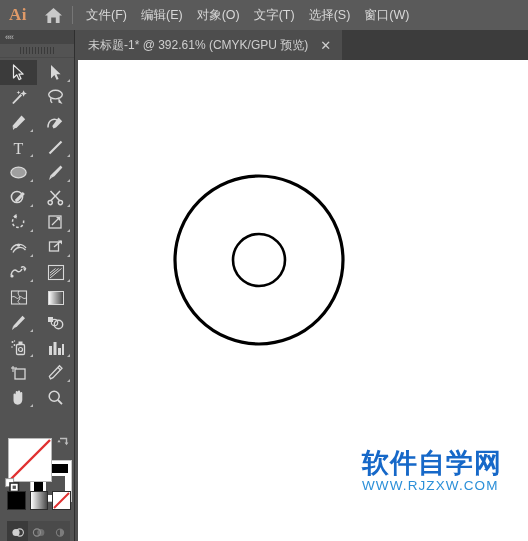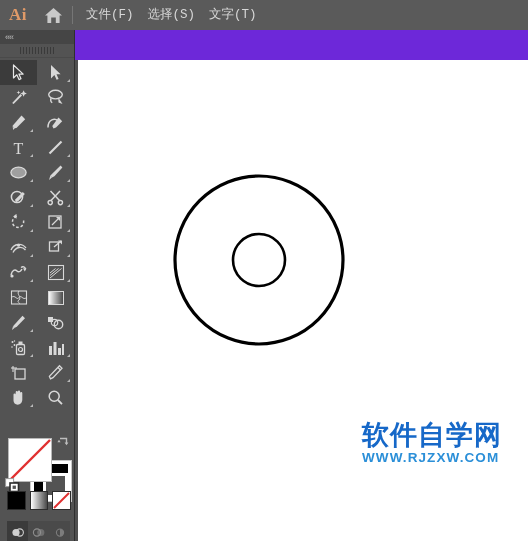--- a/index.html
+++ b/index.html
@@ -10,7 +10,7 @@
     overflow:hidden;
     -webkit-font-smoothing:antialiased;
   }
-  #app{position:relative;width:528px;height:541px;overflow:hidden;background:#6d28d9;}
+  #app{position:relative;width:528px;height:541px;overflow:hidden;background:#a3a3a3;}
 
   
   .menubar{

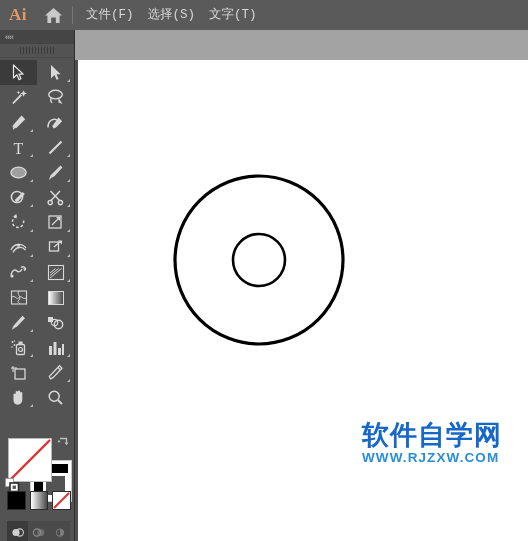--- a/index.html
+++ b/index.html
@@ -29,7 +29,6 @@
   .menu-item{
     color:#d8d8d8;font-size:12.5px;padding:3px 7px;white-space:nowrap;
     line-height:16px;
-    font-family:Liberation Mono, monospace;
   }
 
   

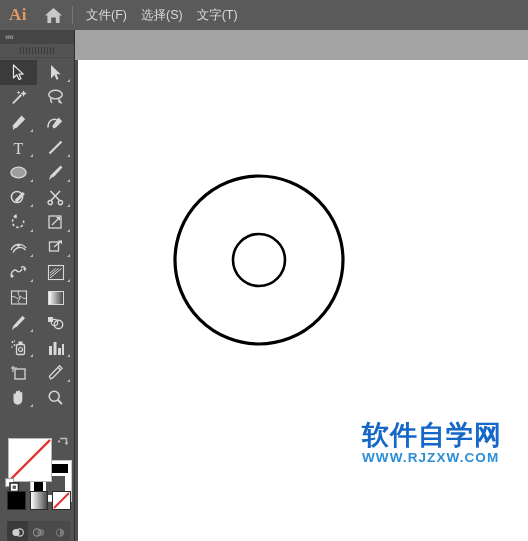--- a/index.html
+++ b/index.html
@@ -141,6 +141,7 @@
     <div class="menu-sep"></div>
     <div class="menu-items">
       <div class="menu-item">文件(F)</div>
+      <div class="menu-item">编辑(E)</div>
       <div class="menu-item">选择(S)</div>
       <div class="menu-item">文字(T)</div>
     </div>

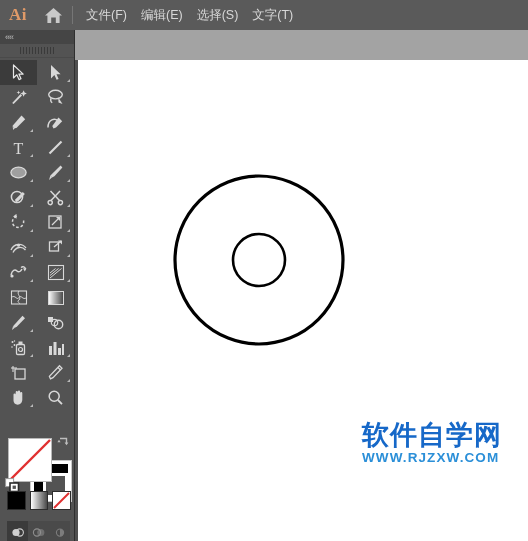--- a/index.html
+++ b/index.html
@@ -142,6 +142,7 @@
     <div class="menu-items">
       <div class="menu-item">文件(F)</div>
       <div class="menu-item">编辑(E)</div>
+      <div class="menu-item">对象(O)</div>
       <div class="menu-item">选择(S)</div>
       <div class="menu-item">文字(T)</div>
     </div>

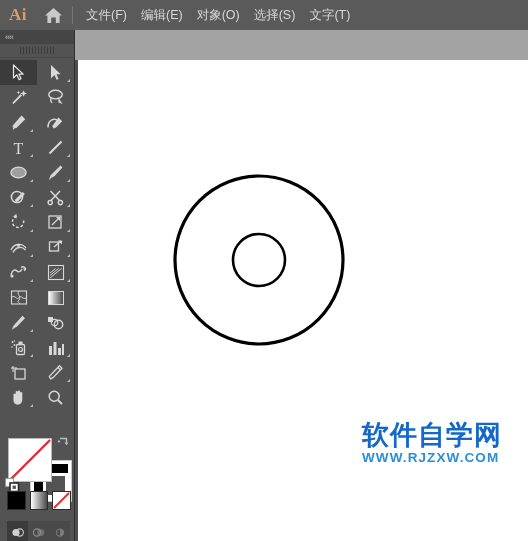--- a/index.html
+++ b/index.html
@@ -143,8 +143,8 @@
       <div class="menu-item">文件(F)</div>
       <div class="menu-item">编辑(E)</div>
       <div class="menu-item">对象(O)</div>
+      <div class="menu-item">文字(T)</div>
       <div class="menu-item">选择(S)</div>
-      <div class="menu-item">文字(T)</div>
     </div>
   </div>
 

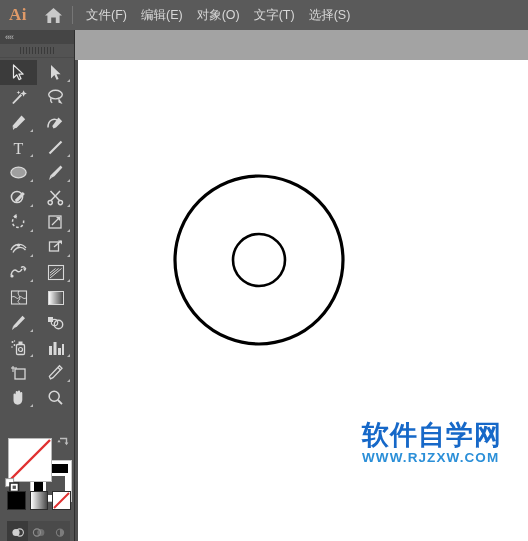--- a/index.html
+++ b/index.html
@@ -145,6 +145,7 @@
       <div class="menu-item">对象(O)</div>
       <div class="menu-item">文字(T)</div>
       <div class="menu-item">选择(S)</div>
+      <div class="menu-item">窗口(W)</div>
     </div>
   </div>
 

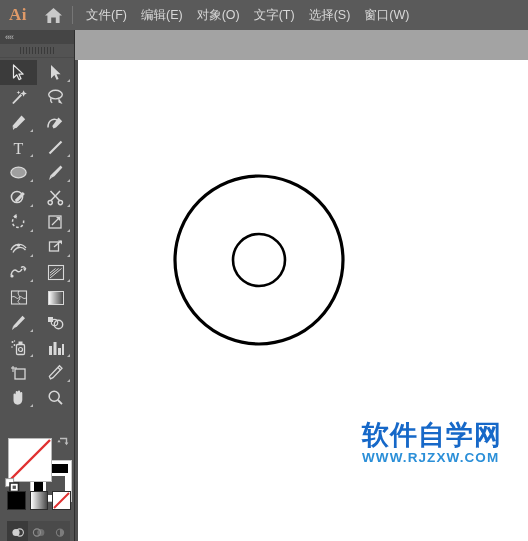--- a/index.html
+++ b/index.html
@@ -149,6 +149,12 @@
     </div>
   </div>
 
+  <div class="tabbar">
+    <div class="tab">
+      <span class="tab-title">未标题-1* @ 392.61% (CMYK/GPU 预览)</span>
+      <span class="tab-close">✕</span>
+    </div>
+  </div>
 
   <div class="canvas">
     <svg class="artwork" width="453" height="481" viewBox="0 0 453 481">

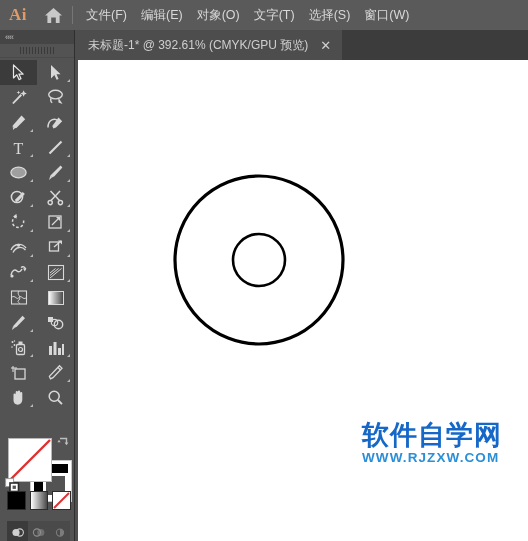--- a/index.html
+++ b/index.html
@@ -118,7 +118,7 @@
   .wm-main{
     font-family:"DejaVu Sans","Liberation Sans",sans-serif;
     font-size:27px;font-weight:bold;color:#1668c8;
-    letter-spacing:1px;line-height:30px;white-space:nowrap;
+    letter-spacing:1px;line-height:30px;white-space:nowrap;margin-top:28px;
   }
   .wm-sub{
     font-family:"Liberation Sans","DejaVu Sans",sans-serif;

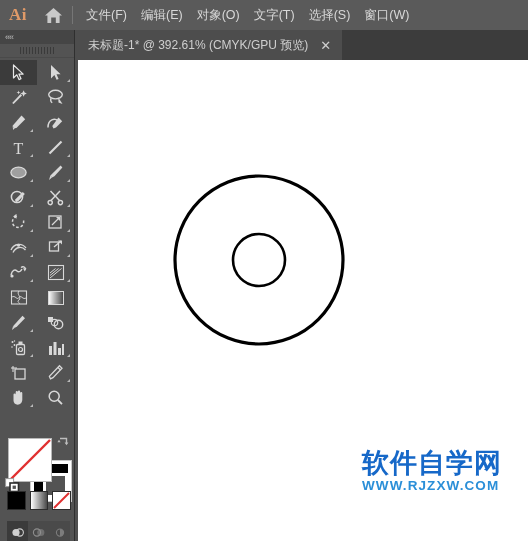--- a/index.html
+++ b/index.html
@@ -122,7 +122,7 @@
   }
   .wm-sub{
     font-family:"Liberation Sans","DejaVu Sans",sans-serif;
-    font-size:13.5px;font-weight:bold;color:#2b8fd8;
+    font-size:13.5px;font-weight:normal;color:#2b8fd8;
     letter-spacing:1.1px;line-height:16px;white-space:nowrap;
   }
 </style>

